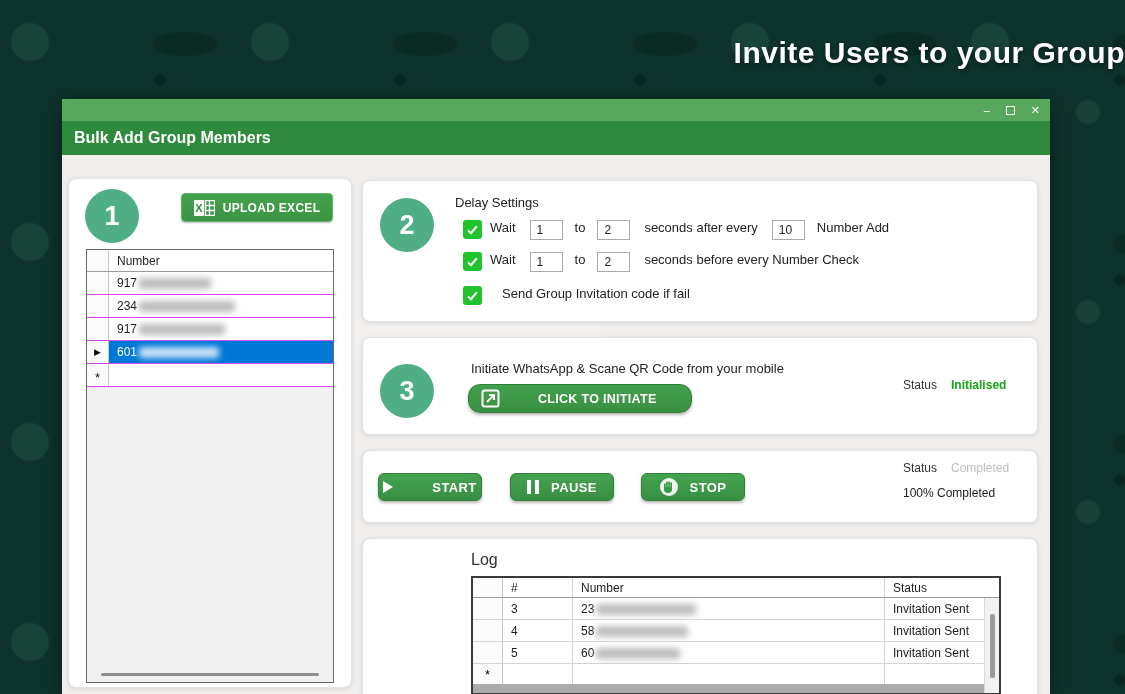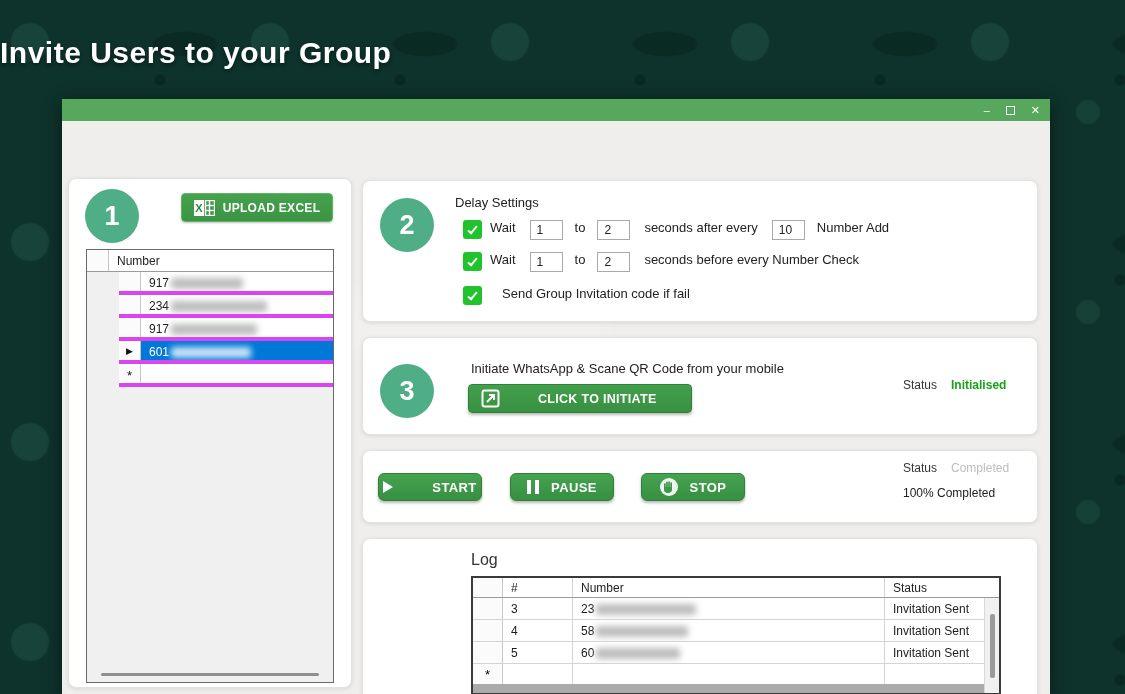--- a/index.html
+++ b/index.html
@@ -19,7 +19,7 @@
   }
   .page-title {
     position:absolute; top:36px; left:0; width:100%;
-    text-align:left; color:#ffffff; font-size:30px; font-weight:bold;
+    text-align:right; color:#ffffff; font-size:30px; font-weight:bold;
     letter-spacing:.5px; text-shadow:0 2px 4px rgba(0,0,0,.45);
   }
   

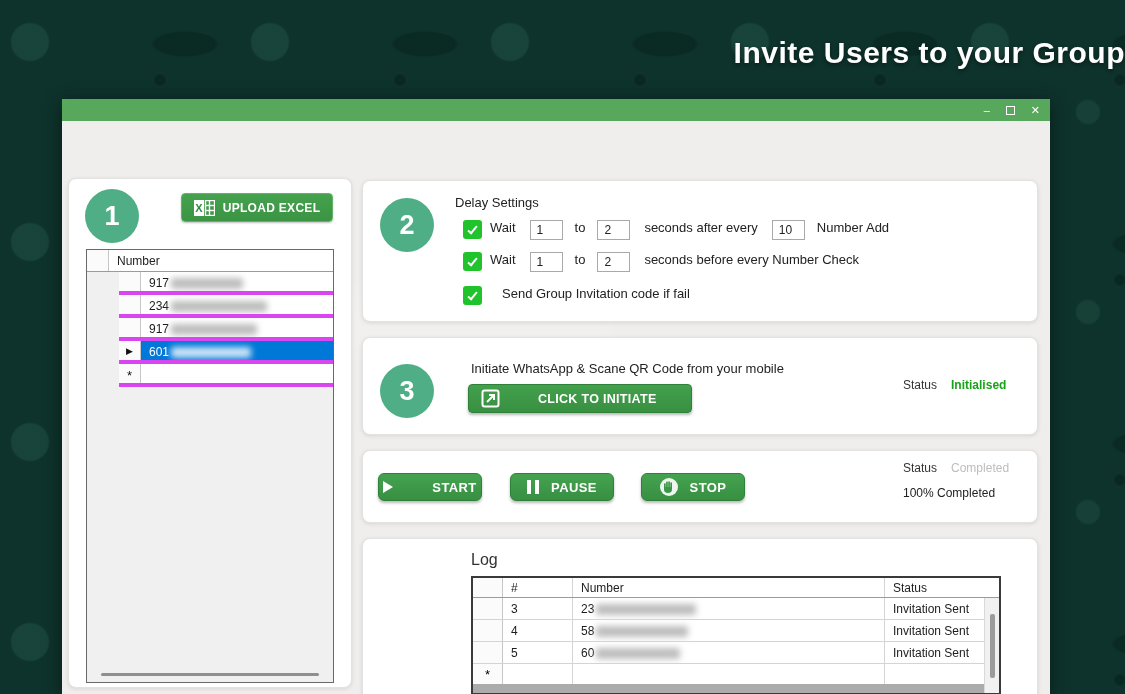--- a/index.html
+++ b/index.html
@@ -155,6 +155,9 @@
       </span>
     <span class="tb-btn">✕</span>
   </div>
+  <div class="header">
+    <span class="header-title">Bulk Add Group Members</span>
+  </div>
 
   <div class="win-body">
     <div class="blur-patch"></div>

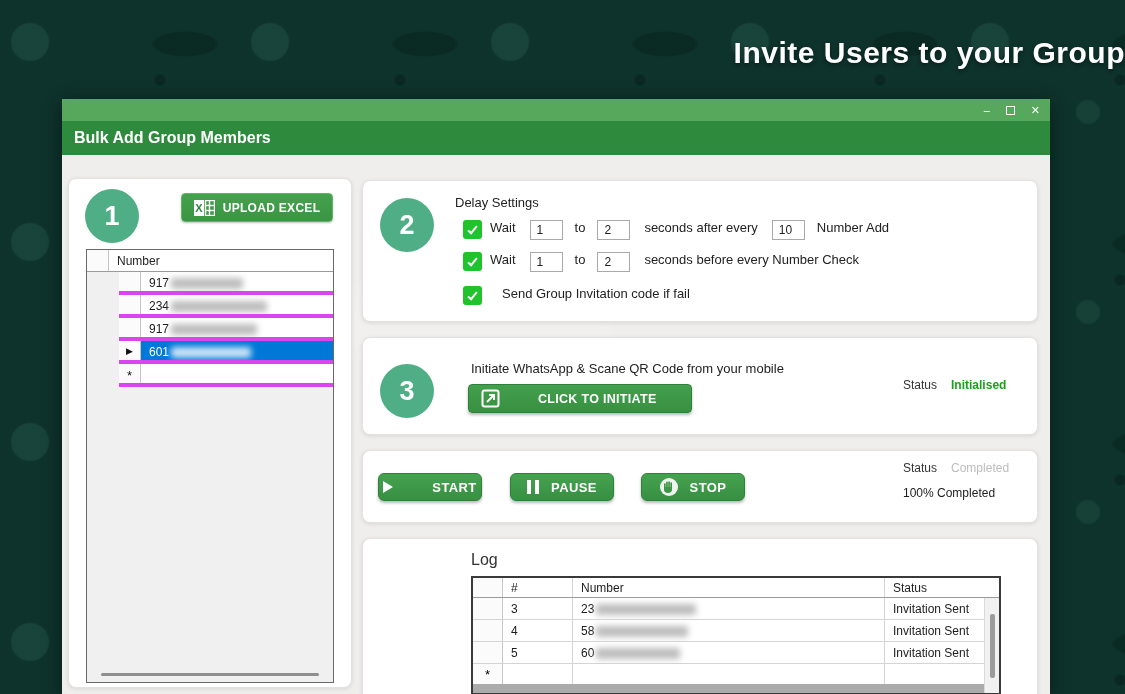--- a/index.html
+++ b/index.html
@@ -67,7 +67,7 @@
   .g-head { display:flex; height:22px; border-bottom:1px solid #9b9b9b; background:#ffffff; }
   .g-corner { width:22px; border-right:1px solid #c6c6c6; background:#fbfbfb; }
   .g-headcell { flex:1; font-size:12px; color:#222; padding:4px 0 0 8px; }
-  .g-row { display:flex; height:23px; background:#fff; border-bottom:4px solid #d946ef;margin-left:32px; }
+  .g-row { display:flex; height:23px; background:#fff; border-bottom:1px solid #d946ef; }
   .g-rowhdr { width:22px; border-right:1px solid #c6c6c6; background:#fbfbfb; font-size:9px; color:#111; display:flex; align-items:center; justify-content:center; }
   .g-cell { flex:1; font-size:12px; color:#1c1c1c; padding:4px 0 0 8px; white-space:nowrap; overflow:hidden; }
   .g-row.selected { background:#0078d7; }

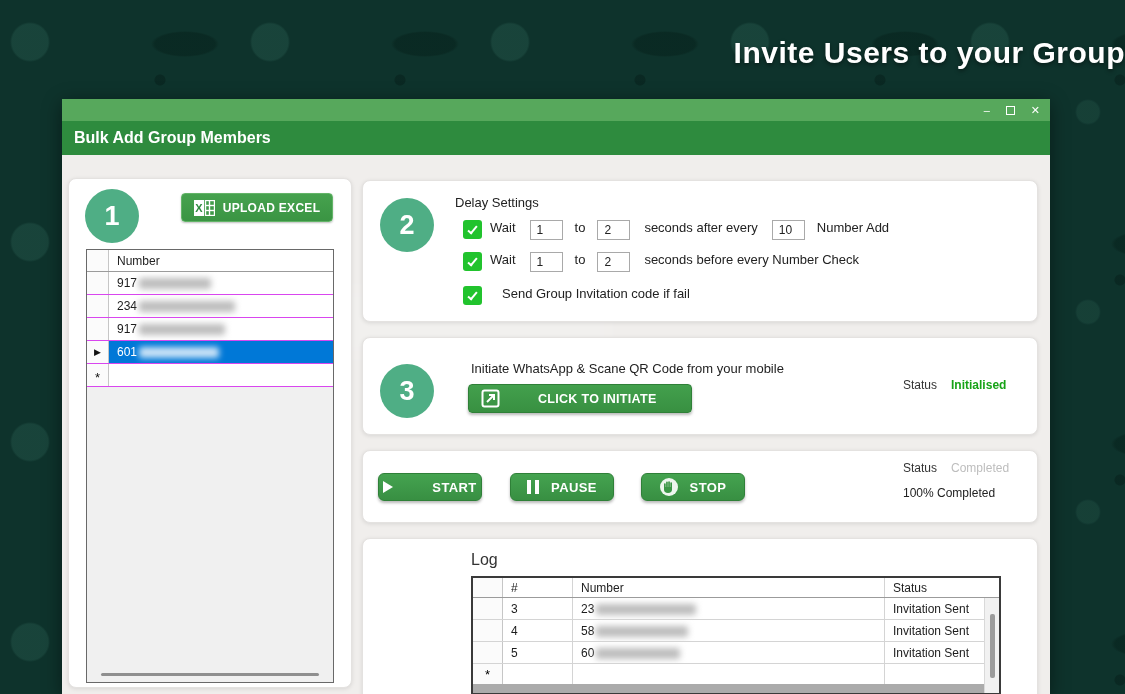--- a/index.html
+++ b/index.html
@@ -98,7 +98,7 @@
   .instruction { position:absolute; left:108px; top:23px; font-size:13px; color:#222; }
   .initiate-btn {
     position:absolute; left:105px; top:46px; width:224px; height:29px;
-    background:linear-gradient(#43a04d,#389041); border:1px solid #2f8038; border-radius:4px;
+    background:linear-gradient(#43a04d,#389041); border:1px solid #2f8038; border-radius:12px;
     color:#fff; font-size:12.5px; font-weight:bold; letter-spacing:.3px;
     display:flex; align-items:center; padding-left:12px; gap:38px;
     box-shadow:0 2px 3px rgba(0,0,0,.28); cursor:pointer;

